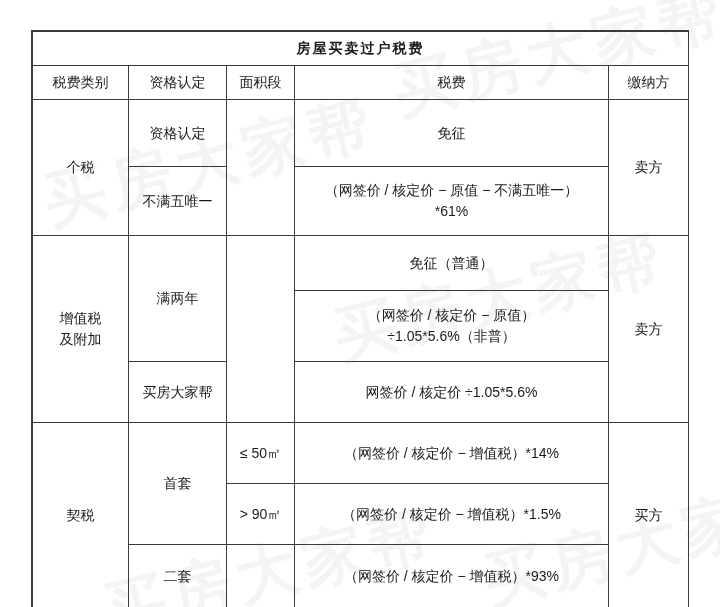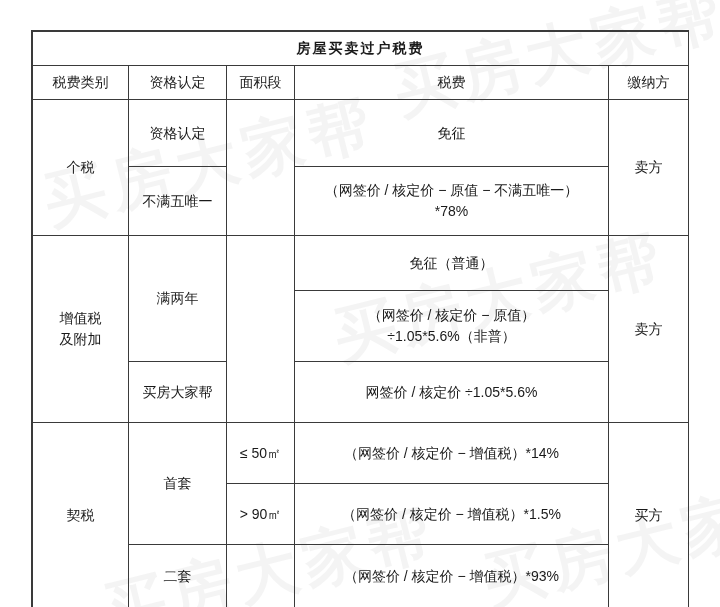--- a/index.html
+++ b/index.html
@@ -123,7 +123,7 @@
         <td style="height:56px">不满五唯一</td>
         <td>
           <div>（网签价 / 核定价 − 原值 − 不满五唯一）</div>
-          <div>*78%</div>
+          <div>*61%</div>
         </td>
       </tr>
 

